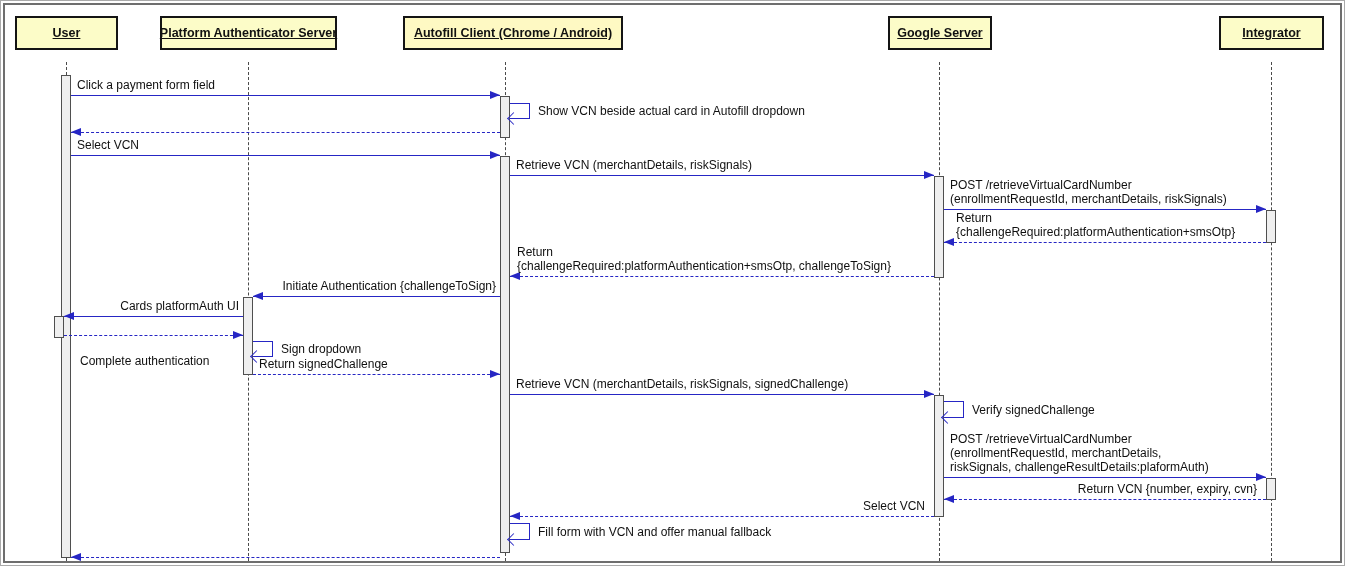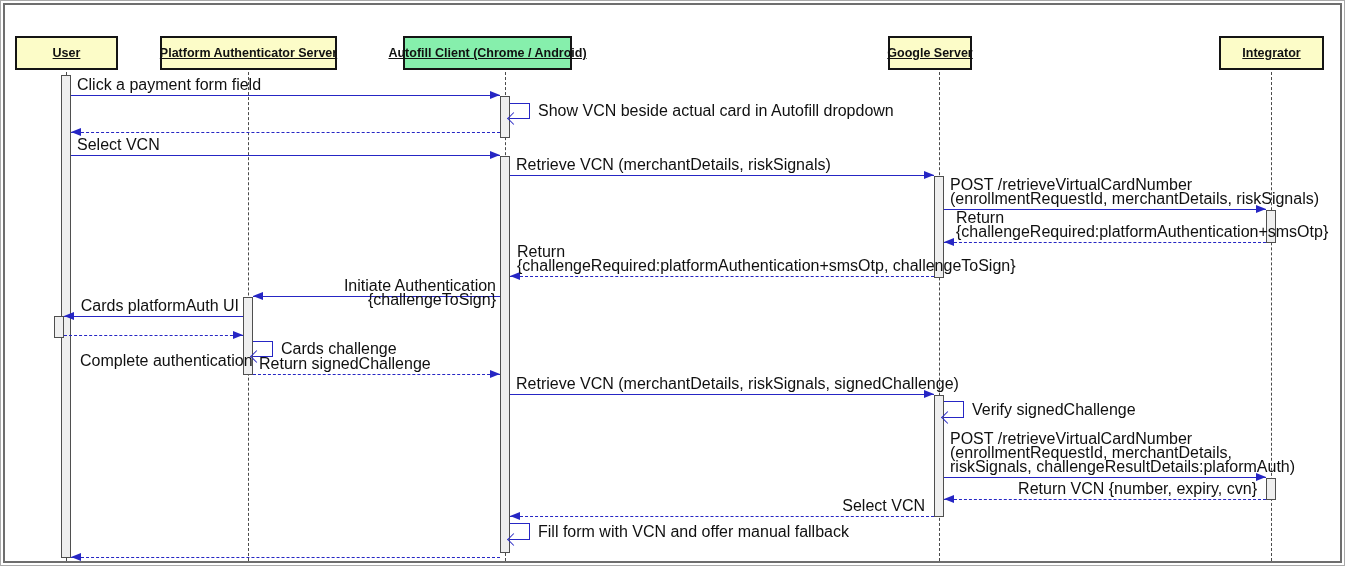--- a/index.html
+++ b/index.html
@@ -16,7 +16,7 @@
     white-space:nowrap;z-index:5;
   }
   .pbox{
-    position:absolute;top:36px;height:34px;box-sizing:border-box;
+    position:absolute;top:16px;height:34px;box-sizing:border-box;
     border:2px solid #141414;
     display:flex;align-items:center;justify-content:center;
     font-size:12.5px;font-weight:bold;color:#111;z-index:3;

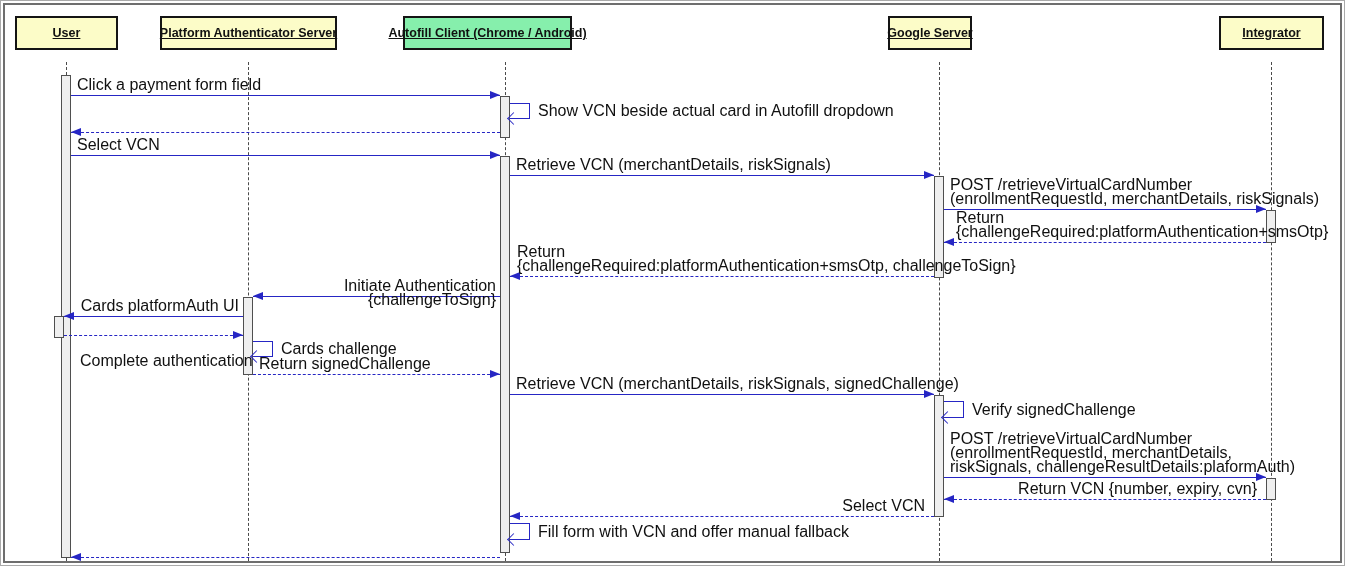--- a/index.html
+++ b/index.html
@@ -54,7 +54,7 @@
       <div class="pbox" style="left: 160px; width: 177px; background: rgb(252, 252, 200); border-color: rgb(20, 20, 20);">
         <span class="plabel">Platform Authenticator Server</span>
       </div>
-      <div class="pbox" style="left: 403px; width: 169px; background: #86efac; border-color: rgb(20, 20, 20);">
+      <div class="pbox" style="left: 403px; width: 220px; background: #fef9c3; border-color: rgb(20, 20, 20);">
         <span class="plabel">Autofill Client (Chrome / Android)</span>
       </div>
       <div class="pbox" style="left: 888px; width: 84px; background: rgb(252, 252, 200); border-color: rgb(20, 20, 20);">

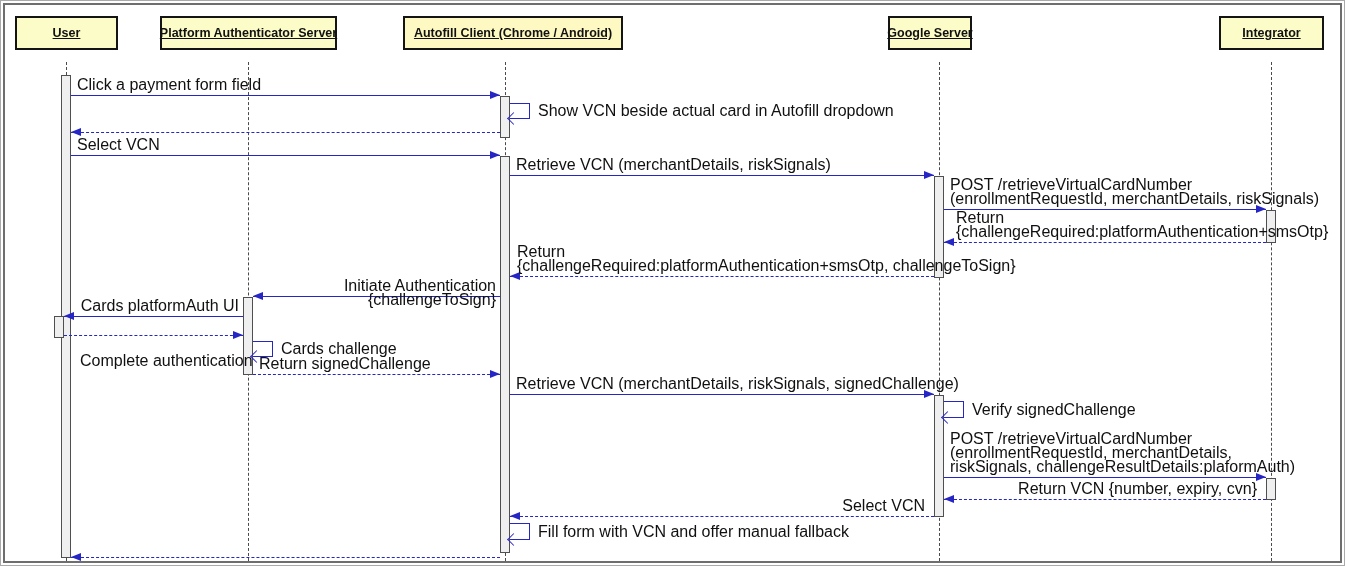--- a/index.html
+++ b/index.html
@@ -57,7 +57,7 @@
       <div class="pbox" style="left: 403px; width: 220px; background: #fef9c3; border-color: rgb(20, 20, 20);">
         <span class="plabel">Autofill Client (Chrome / Android)</span>
       </div>
-      <div class="pbox" style="left: 888px; width: 84px; background: rgb(252, 252, 200); border-color: rgb(20, 20, 20);">
+      <div class="pbox" style="left: 888px; width: 104px; background: rgb(252, 252, 200); border-color: rgb(20, 20, 20);">
         <span class="plabel">Google Server</span>
       </div>
       <div class="pbox" style="left: 1219px; width: 105px; background: rgb(252, 252, 200); border-color: rgb(20, 20, 20);">

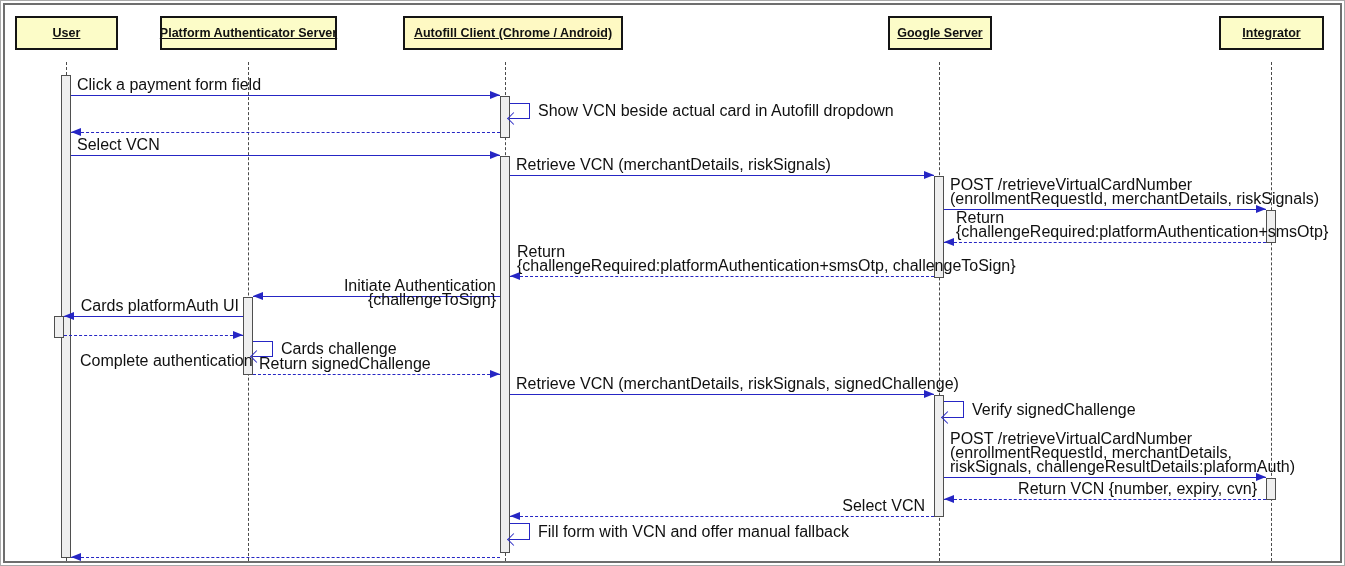--- a/index.html
+++ b/index.html
@@ -29,7 +29,7 @@
   .head{position:absolute;width:0;height:0;border-top:4.5px solid transparent;border-bottom:4.5px solid transparent;z-index:4;}
   .head.to-right{border-left:10px solid #2626c4;}
   .head.to-left{border-right:10px solid #2626c4;}
-  .msg-label{position:absolute;font-size:16px;line-height:14px;color:#101010;white-space:pre-line;z-index:4;}
+  .msg-label{position:absolute;font-size:12px;line-height:14px;color:#101010;white-space:pre-line;z-index:4;}
   .msg-label.right{text-align:right;}
   .self-loop{position:absolute;box-sizing:border-box;border:1.5px solid #2626c4;border-left:none;background:transparent;z-index:3;}
   .self-head{position:absolute;width:8px;height:8px;border-left:1.5px solid #2626c4;border-bottom:1.5px solid #2626c4;transform:rotate(45deg);z-index:4;}

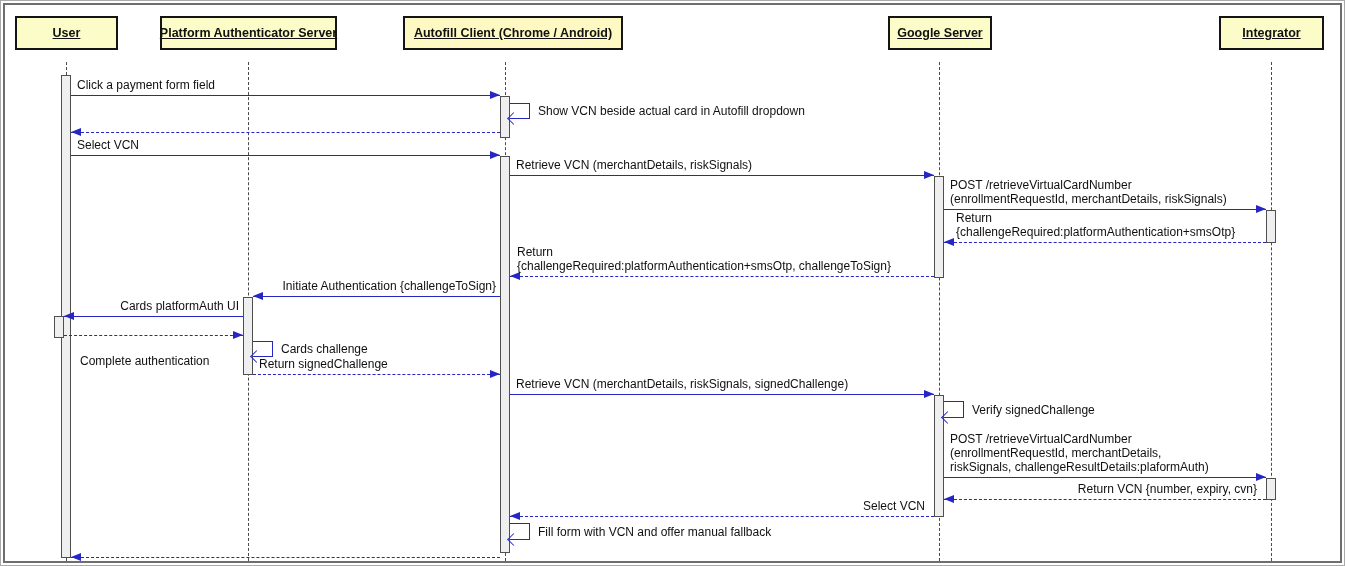--- a/index.html
+++ b/index.html
@@ -113,7 +113,7 @@
       <div class="msg-label" style="top: 318px; left: 80px; margin-top: 36px;">Complete authentication</div>
       <div class="self-loop" style="left: 253px; top: 341px; width: 20px; height: 16px;"></div>
       <div class="self-head" style="left: 252px; top: 352px;"></div>
-      <div class="msg-label" style="left: 281px; top: 342px;">Cards challenge</div>
+      <div class="msg-label" style="left: 281px; top: 342px;">Sign dropdown</div>
       <div class="msg-line dashed" style="left: 253px; top: 374px; width: 247px;"></div>
       <div class="head to-right" style="left: 490px; top: 370px;"></div>
       <div class="msg-label" style="top: 357px; left: 259px;">Return signedChallenge</div>

